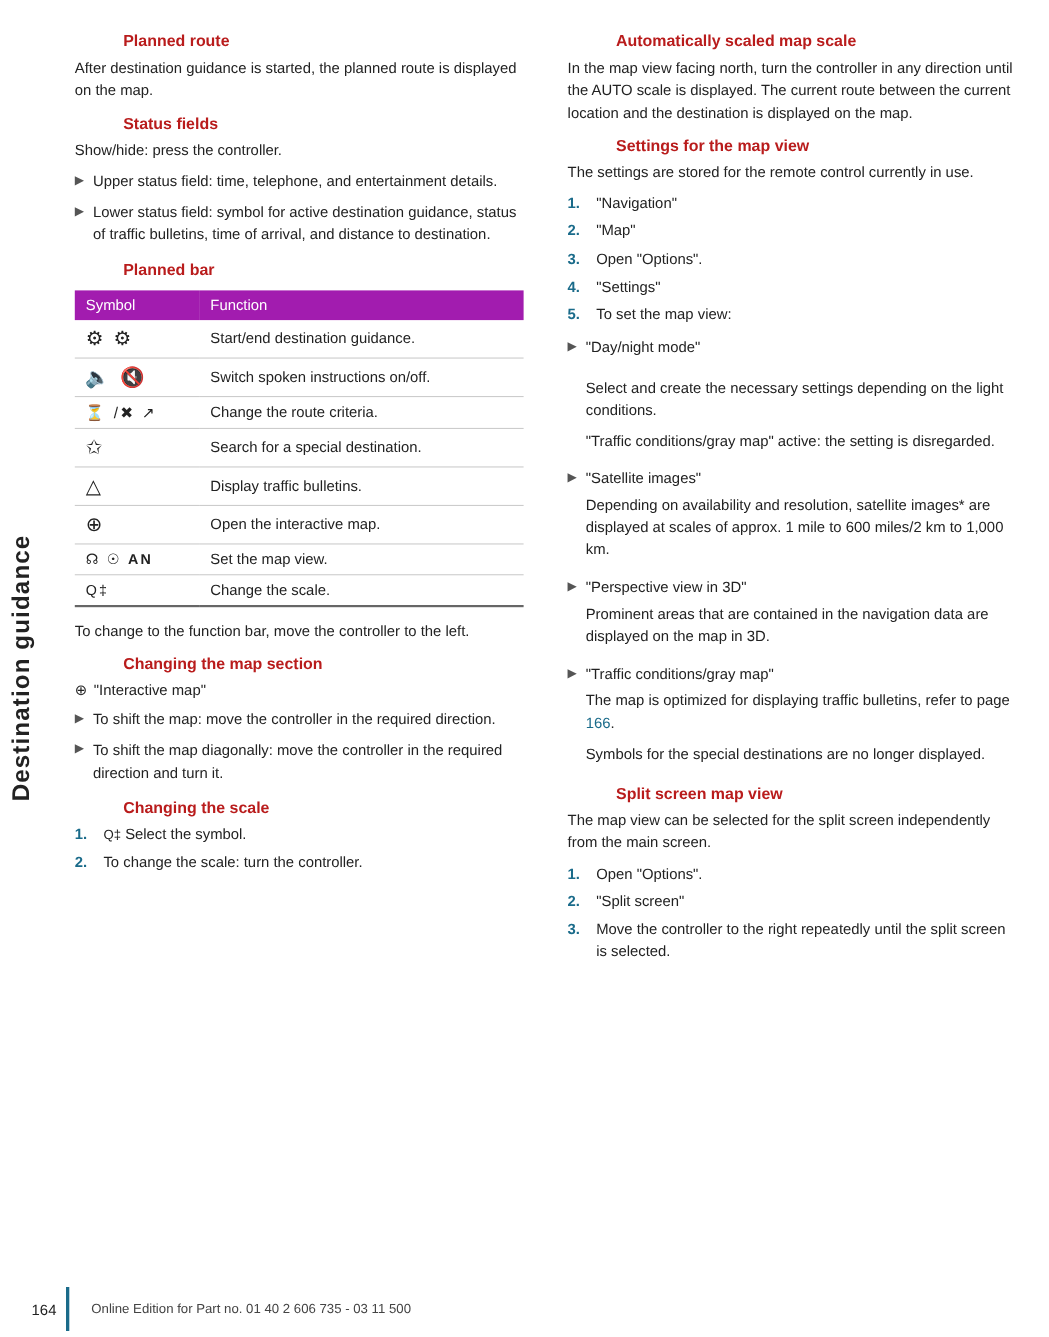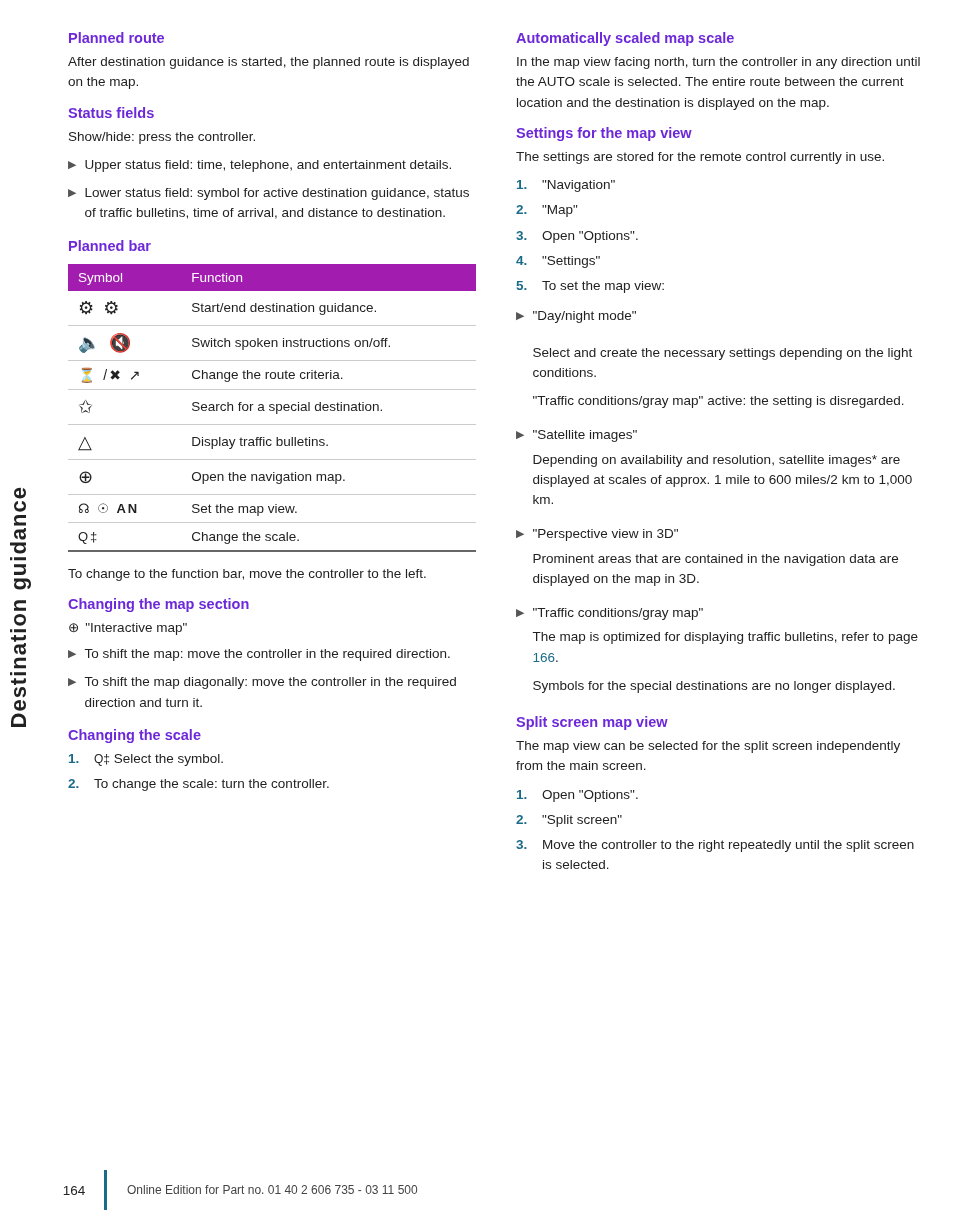--- a/index.html
+++ b/index.html
@@ -50,11 +50,12 @@
     }
 
     h2.section-title {
-      color: #6d28d9;
+      color: #b91c1c;
       font-size: 14.5px;
       font-weight: bold;
       margin-bottom: 6px;
       margin-top: 18px;
+      margin-left: 44px;
     }
     h2.section-title:first-child {
       margin-top: 0;

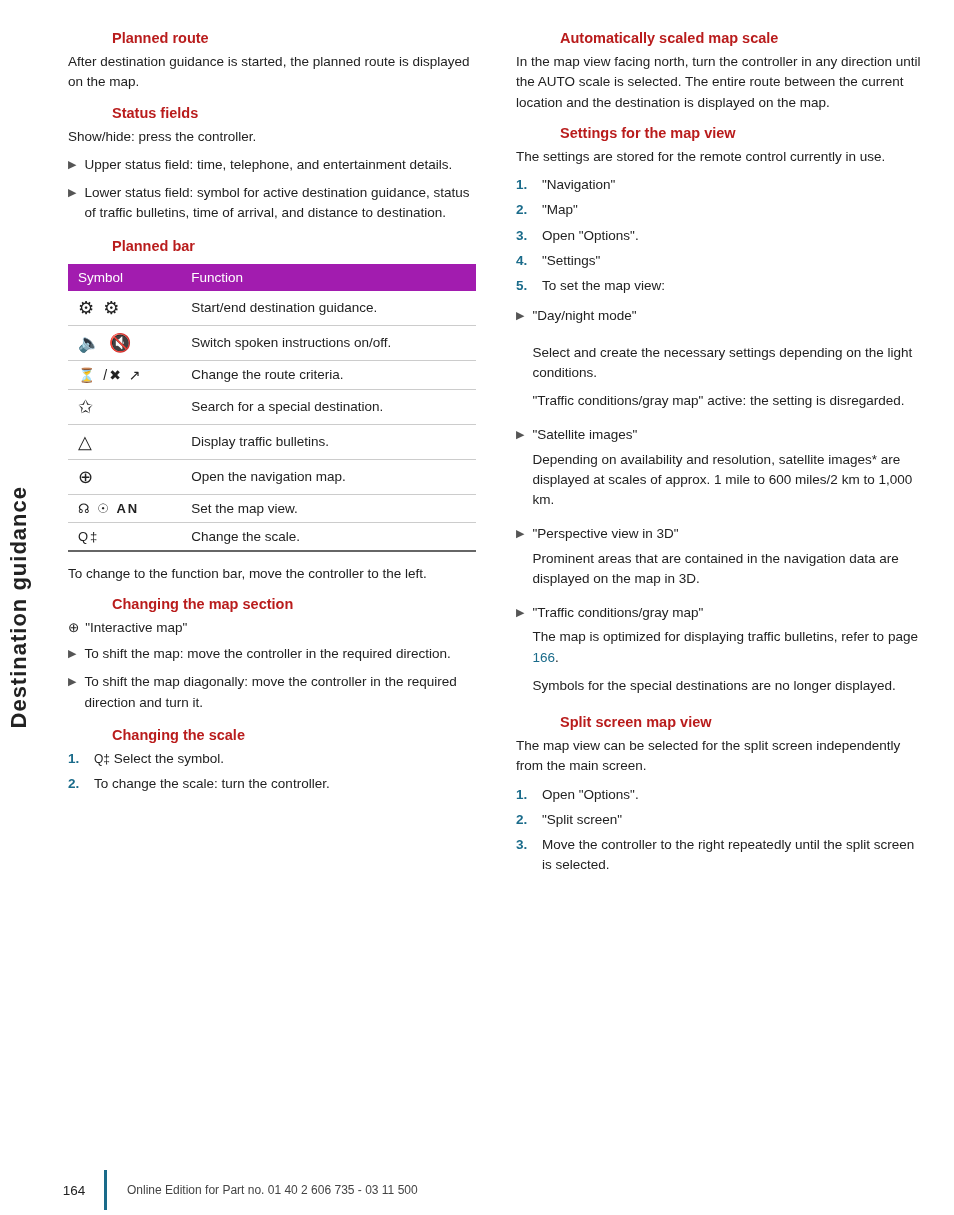--- a/index.html
+++ b/index.html
@@ -320,7 +320,7 @@
 
     <div class="section">
       <h2 class="section-title">Automatically scaled map scale</h2>
-      <p class="body-text">In the map view facing north, turn the controller in any direction until the AUTO scale is selected. The entire route between the current location and the destination is displayed on the map.</p>
+      <p class="body-text">In the map view facing north, turn the controller in any direction until the AUTO scale is displayed. The current route between the current location and the destination is displayed on the map.</p>
     </div>
 
     <div class="section">

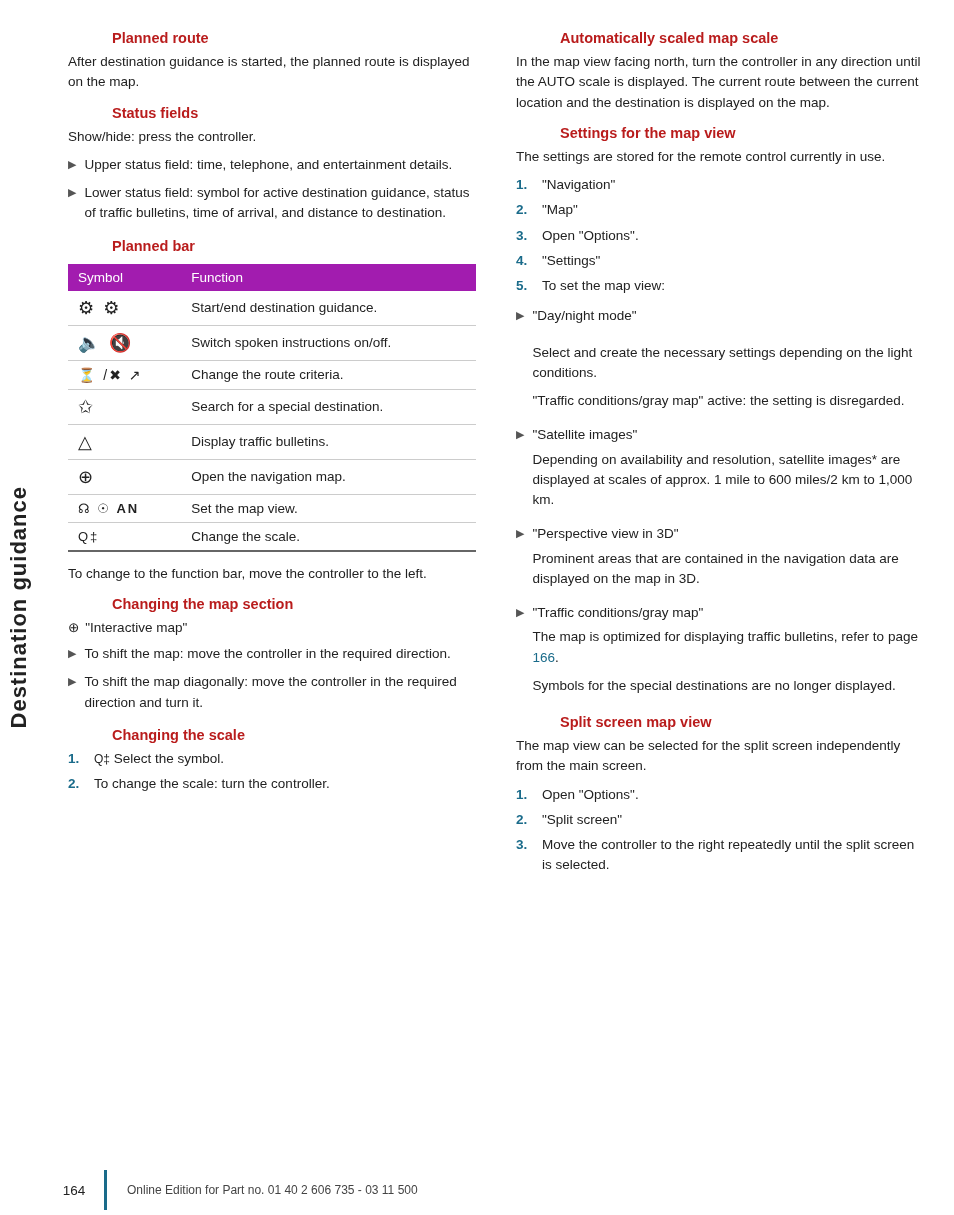--- a/index.html
+++ b/index.html
@@ -268,7 +268,7 @@
           </tr>
           <tr>
             <td class="sym-cell">⊕</td>
-            <td>Open the navigation map.</td>
+            <td>Open the interactive map.</td>
           </tr>
           <tr>
             <td class="sym-cell" style="font-size:13px;">☊ ☉ <b>AN</b></td>

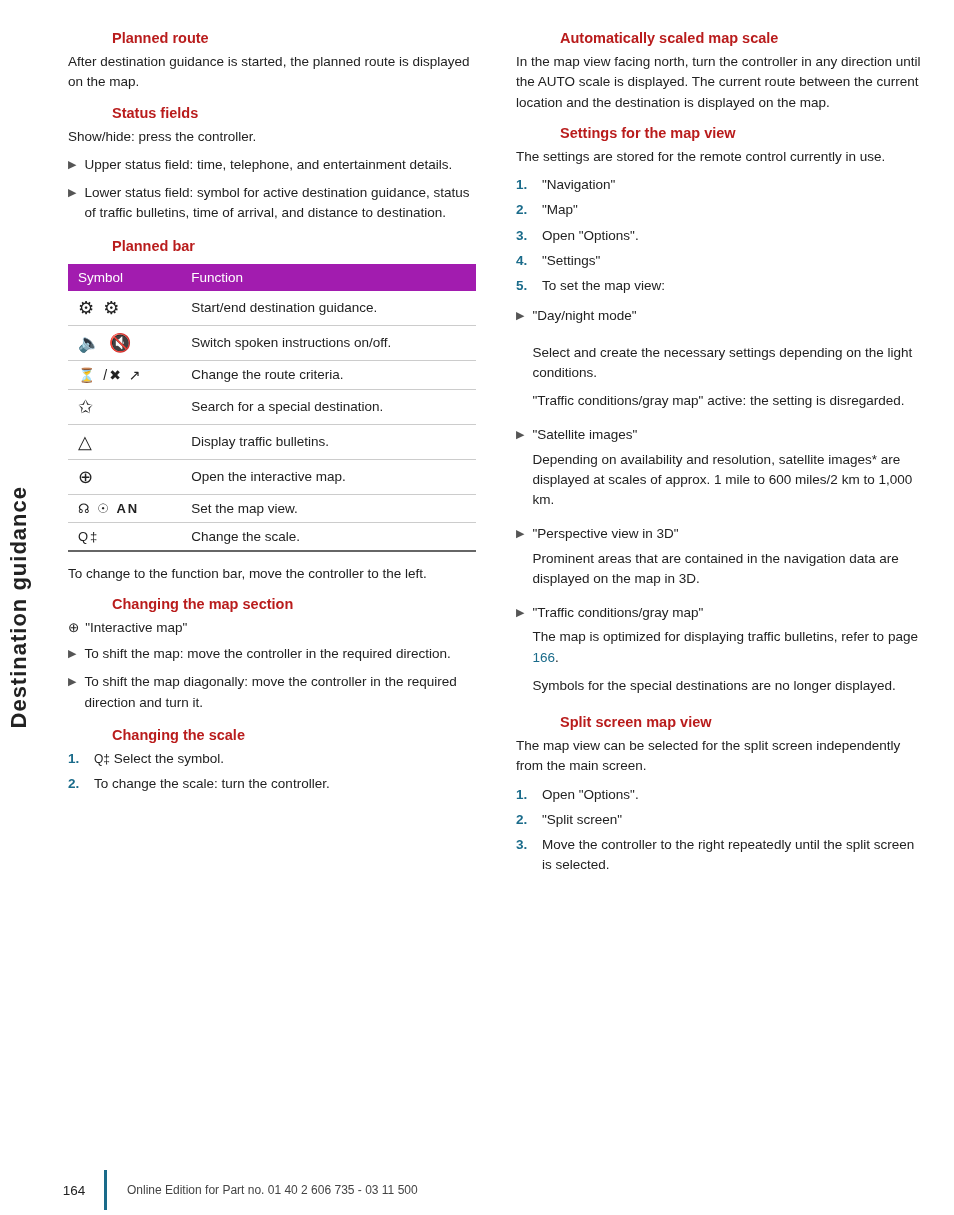--- a/index.html
+++ b/index.html
@@ -181,12 +181,11 @@
       align-items: center;
     }
     .footer-page {
-      width: 80px;
+      width: 60px;
       text-align: center;
       font-size: 13.5px;
       color: #222;
       padding-left: 20px;
-      margin-left: 24px;
     }
     .footer-bar {
       width: 3px;

